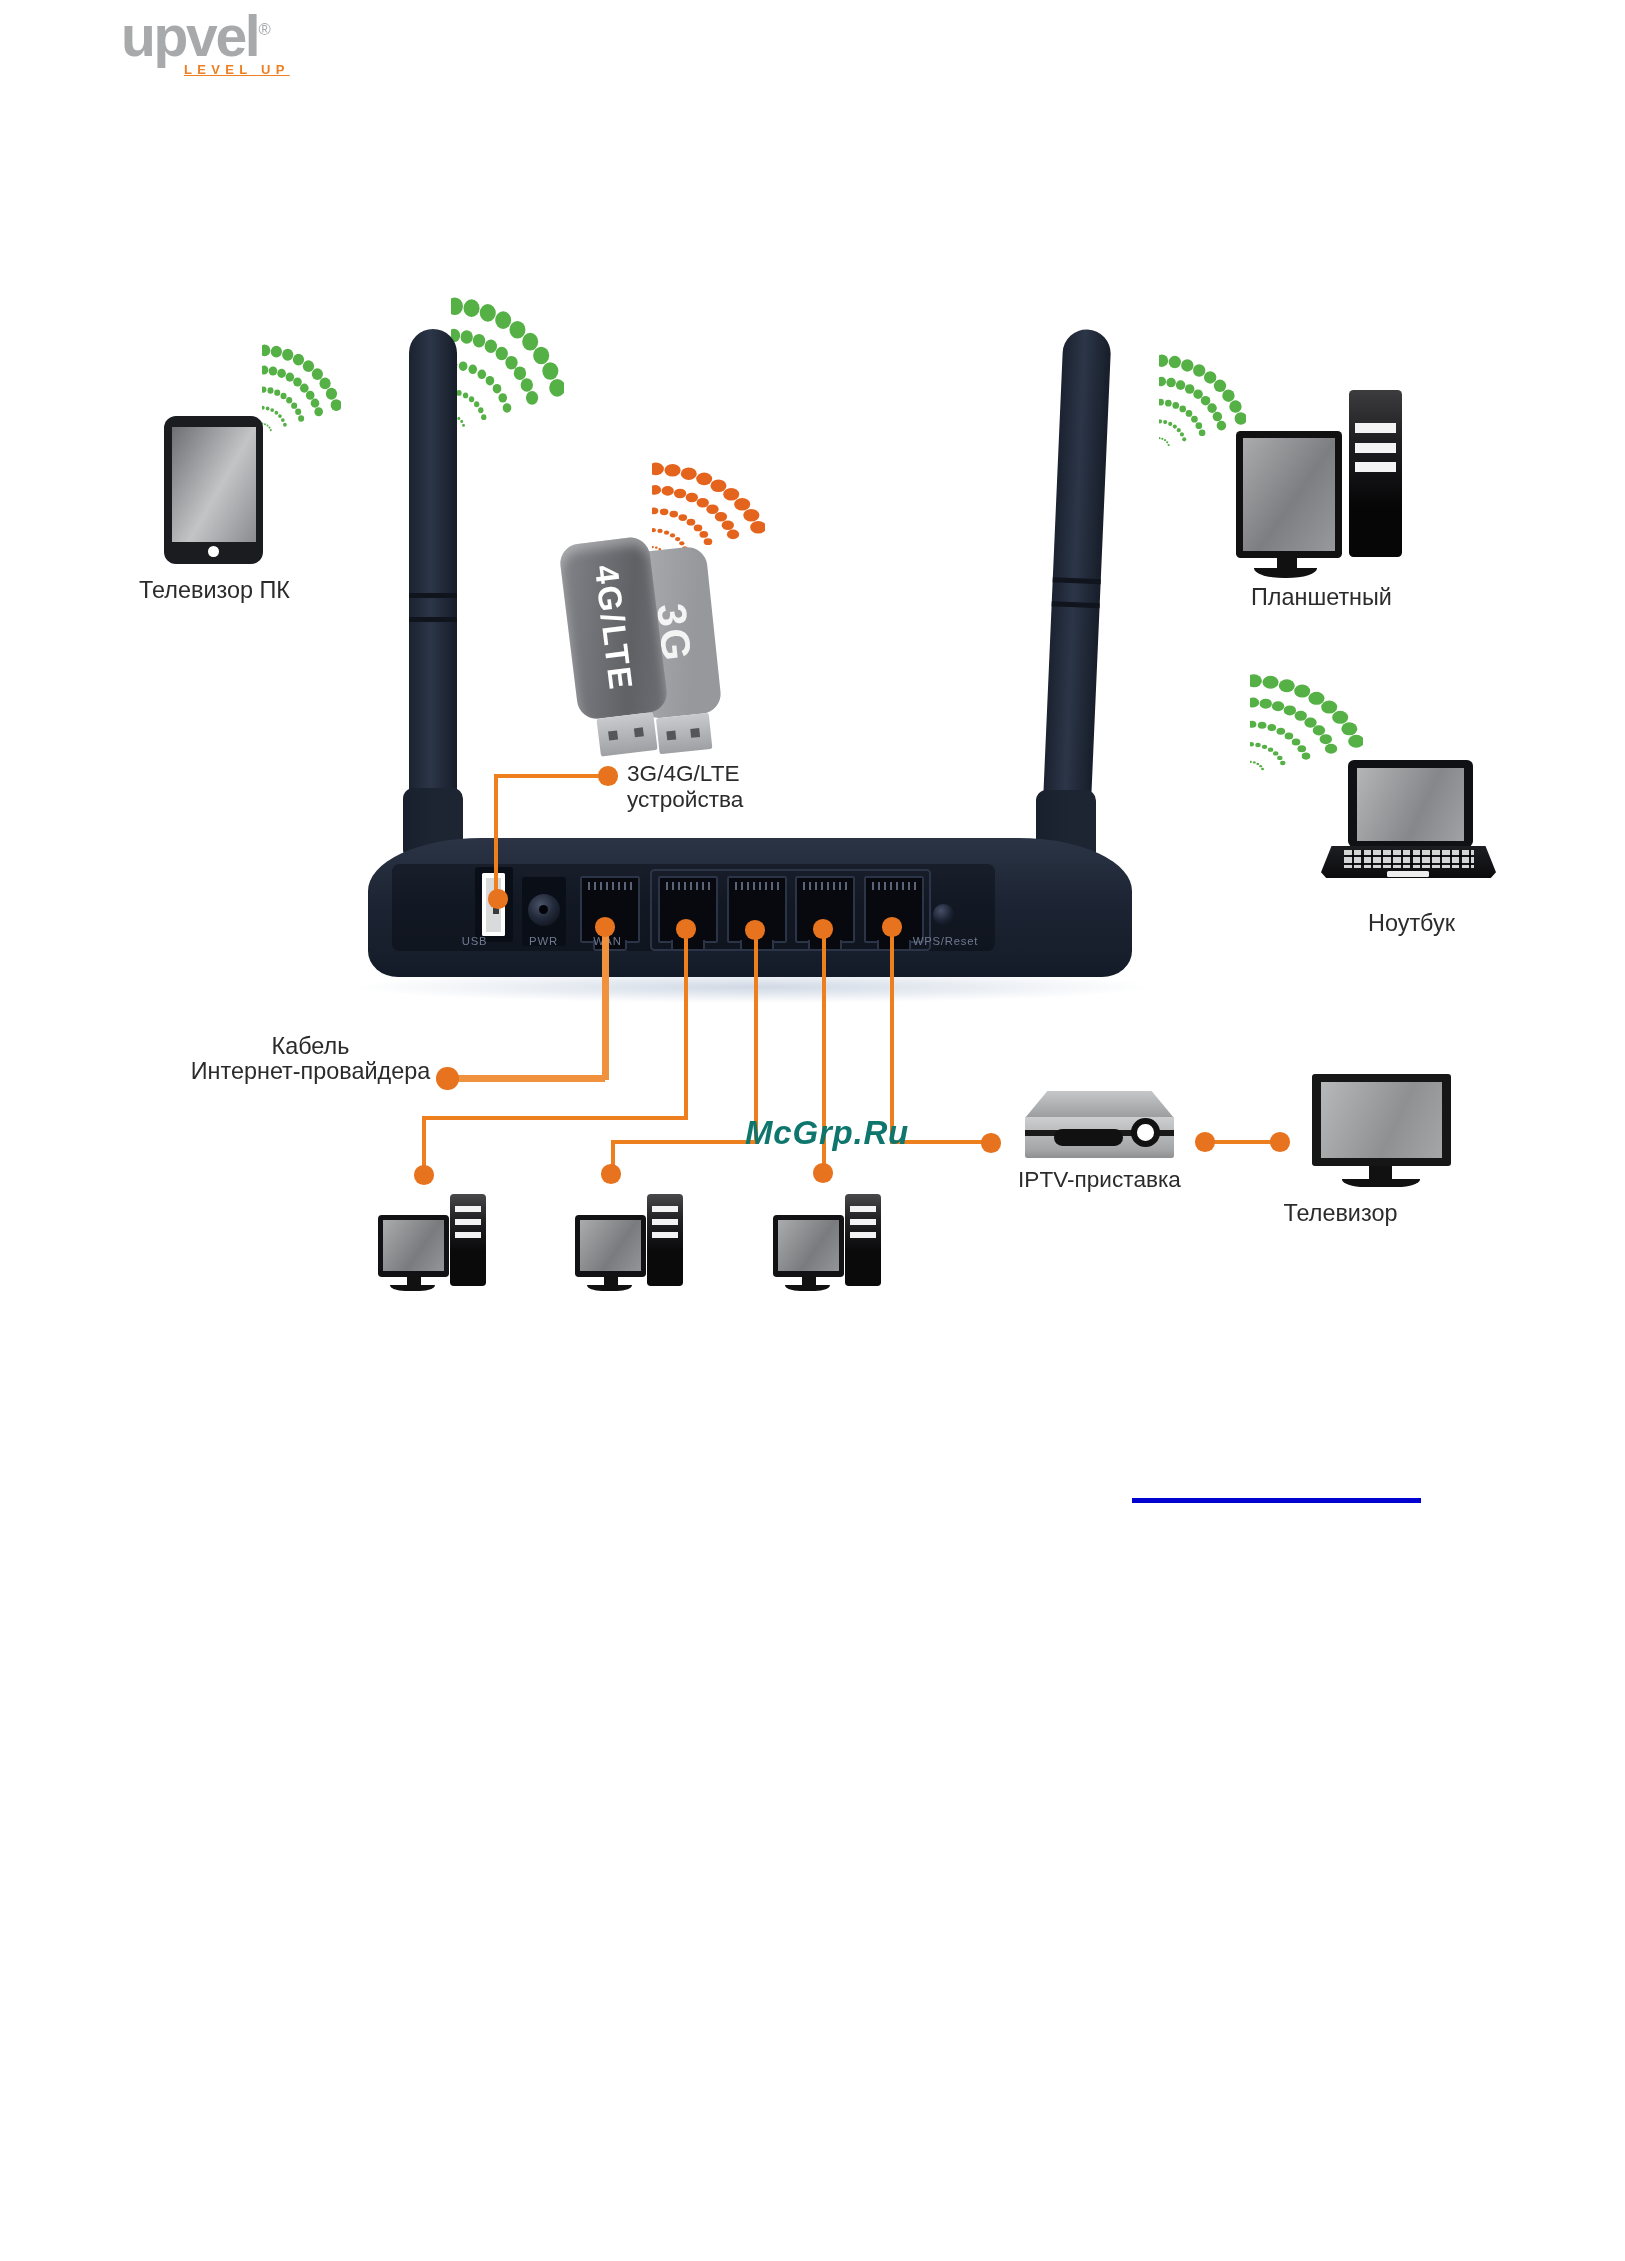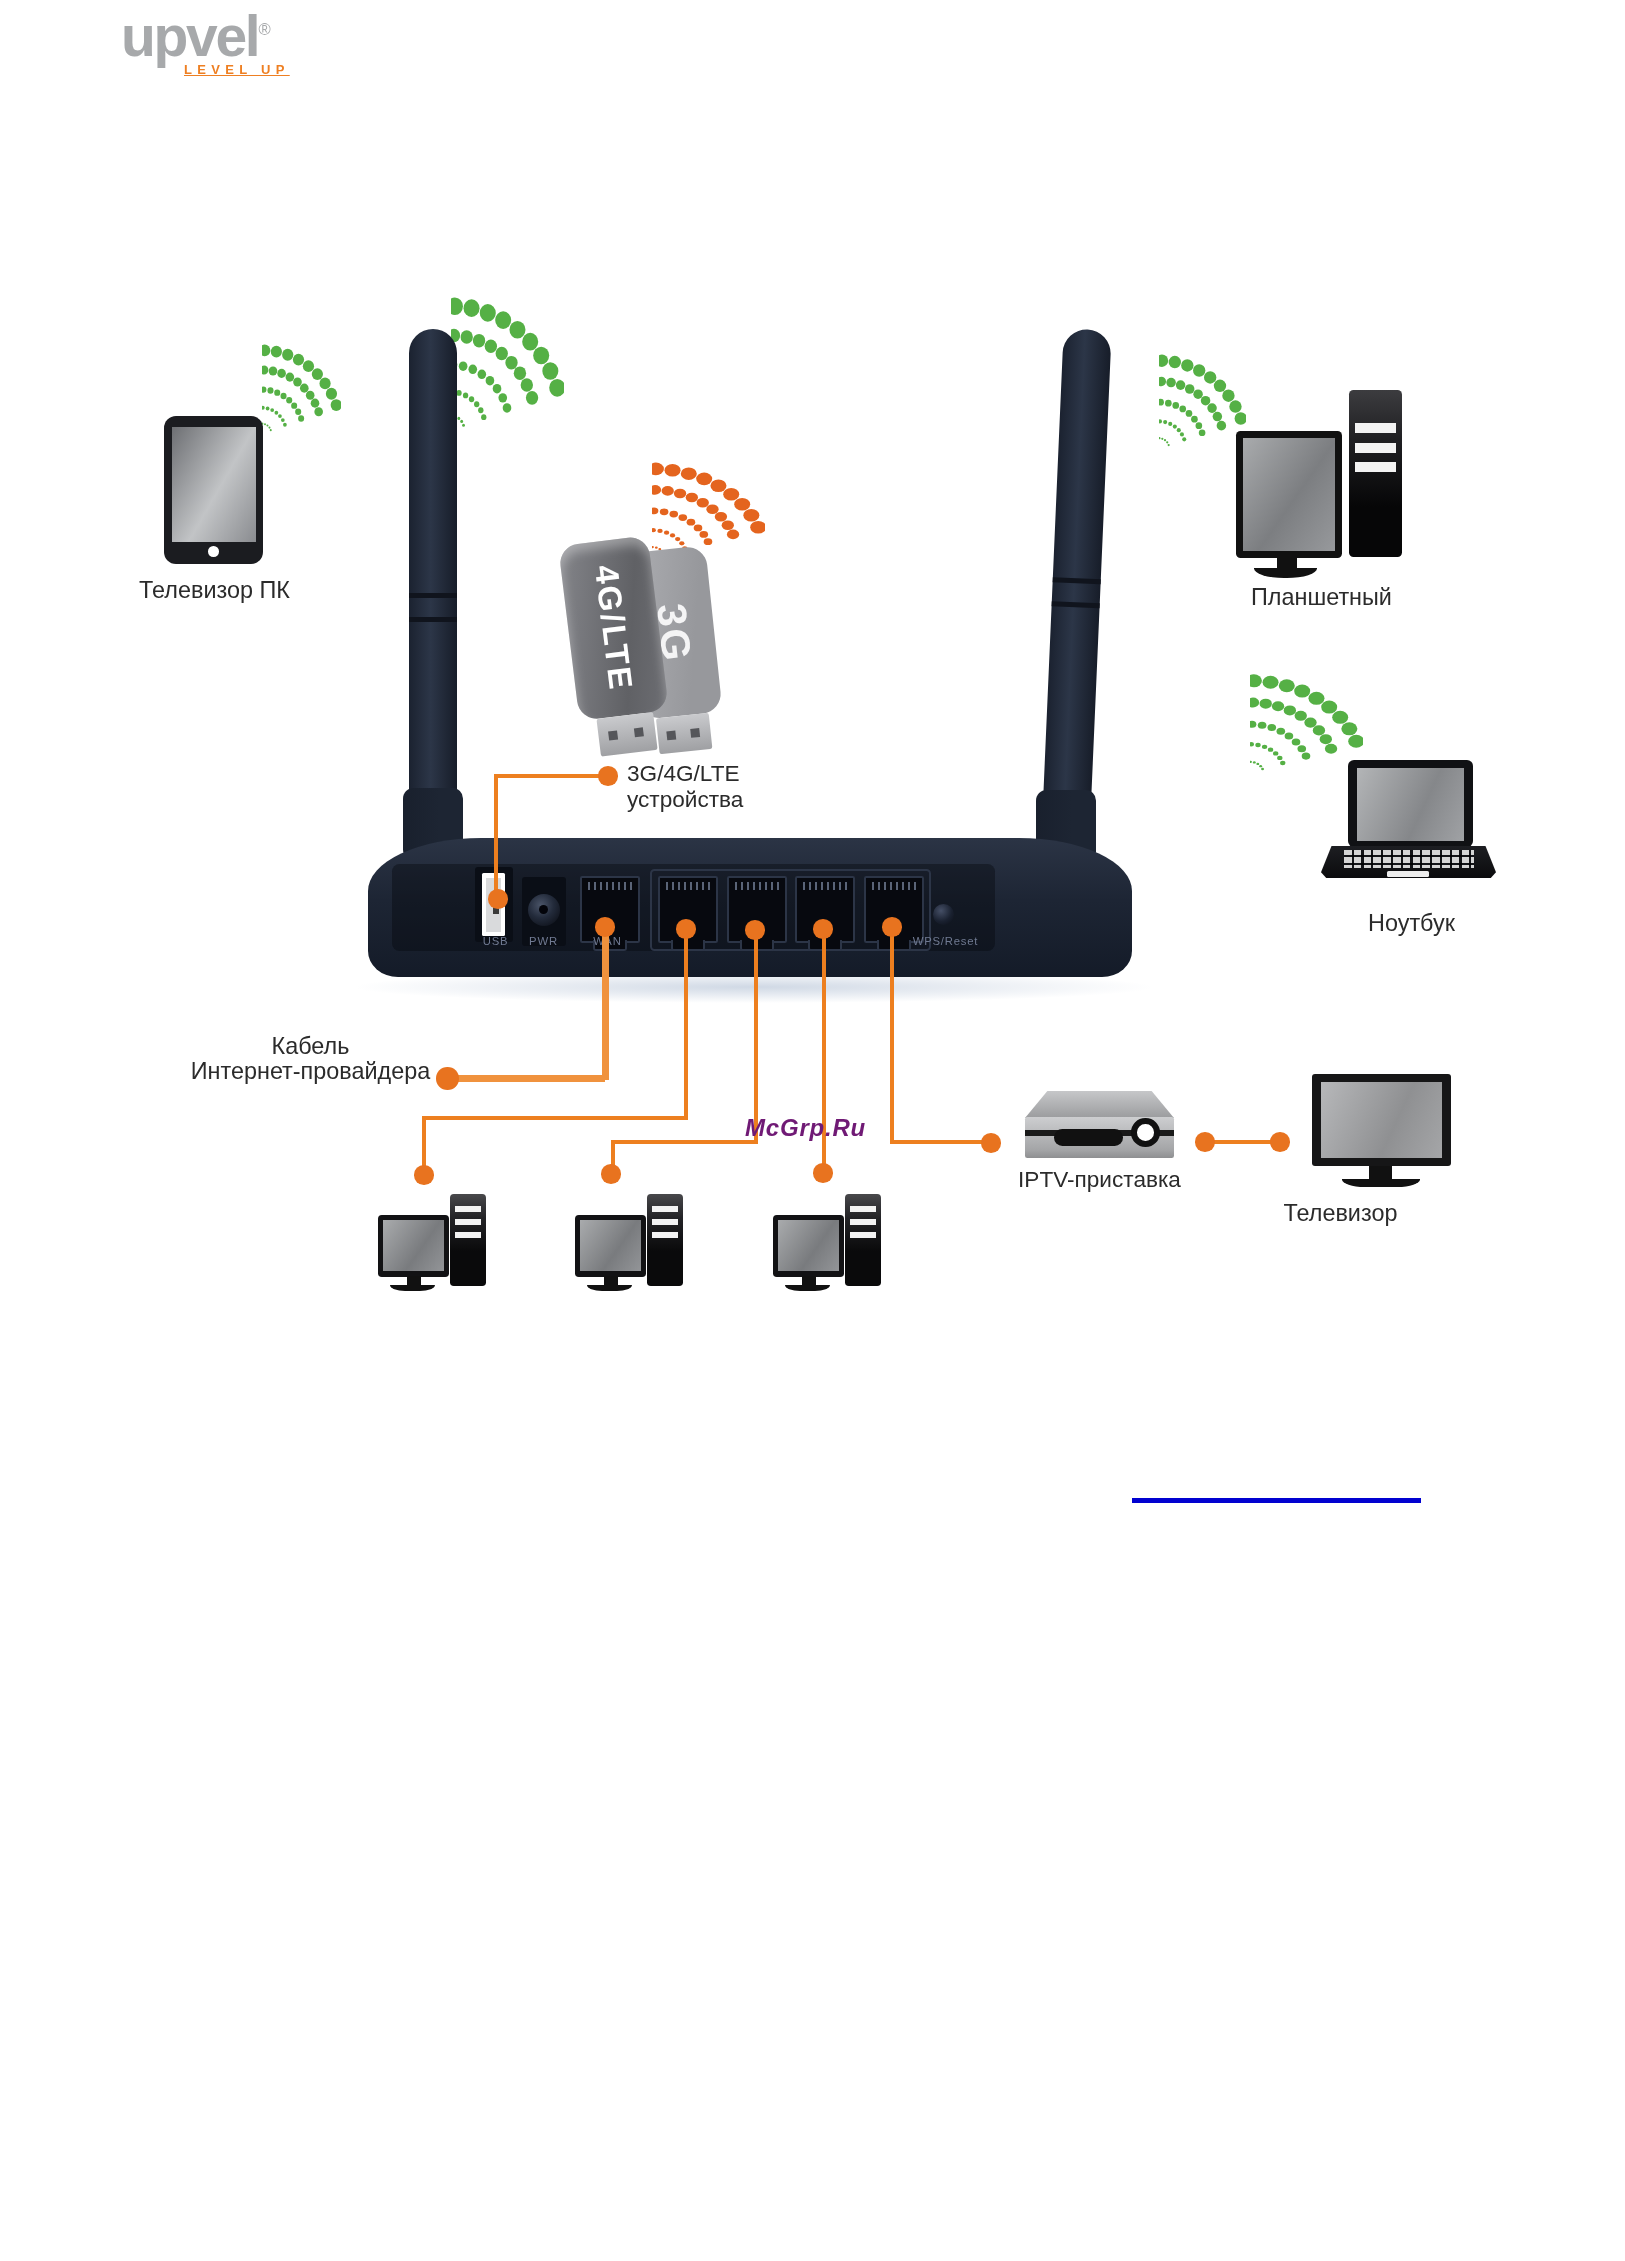--- a/index.html
+++ b/index.html
@@ -411,7 +411,7 @@
   <div class="rj45" style="left:864px;"></div>
   <div class="wps"></div>
 
-  <div class="portlbl" style="left:473px;top:935px;width:45px;">USB</div>
+  <div class="portlbl" style="left:452px;top:935px;width:45px;">USB</div>
   <div class="portlbl" style="left:521px;top:935px;width:45px;">PWR</div>
   <div class="portlbl" style="left:585px;top:935px;width:45px;">WAN</div>
   <div class="portlbl" style="left:908px;top:935px;width:75px;">WPS/Reset</div>

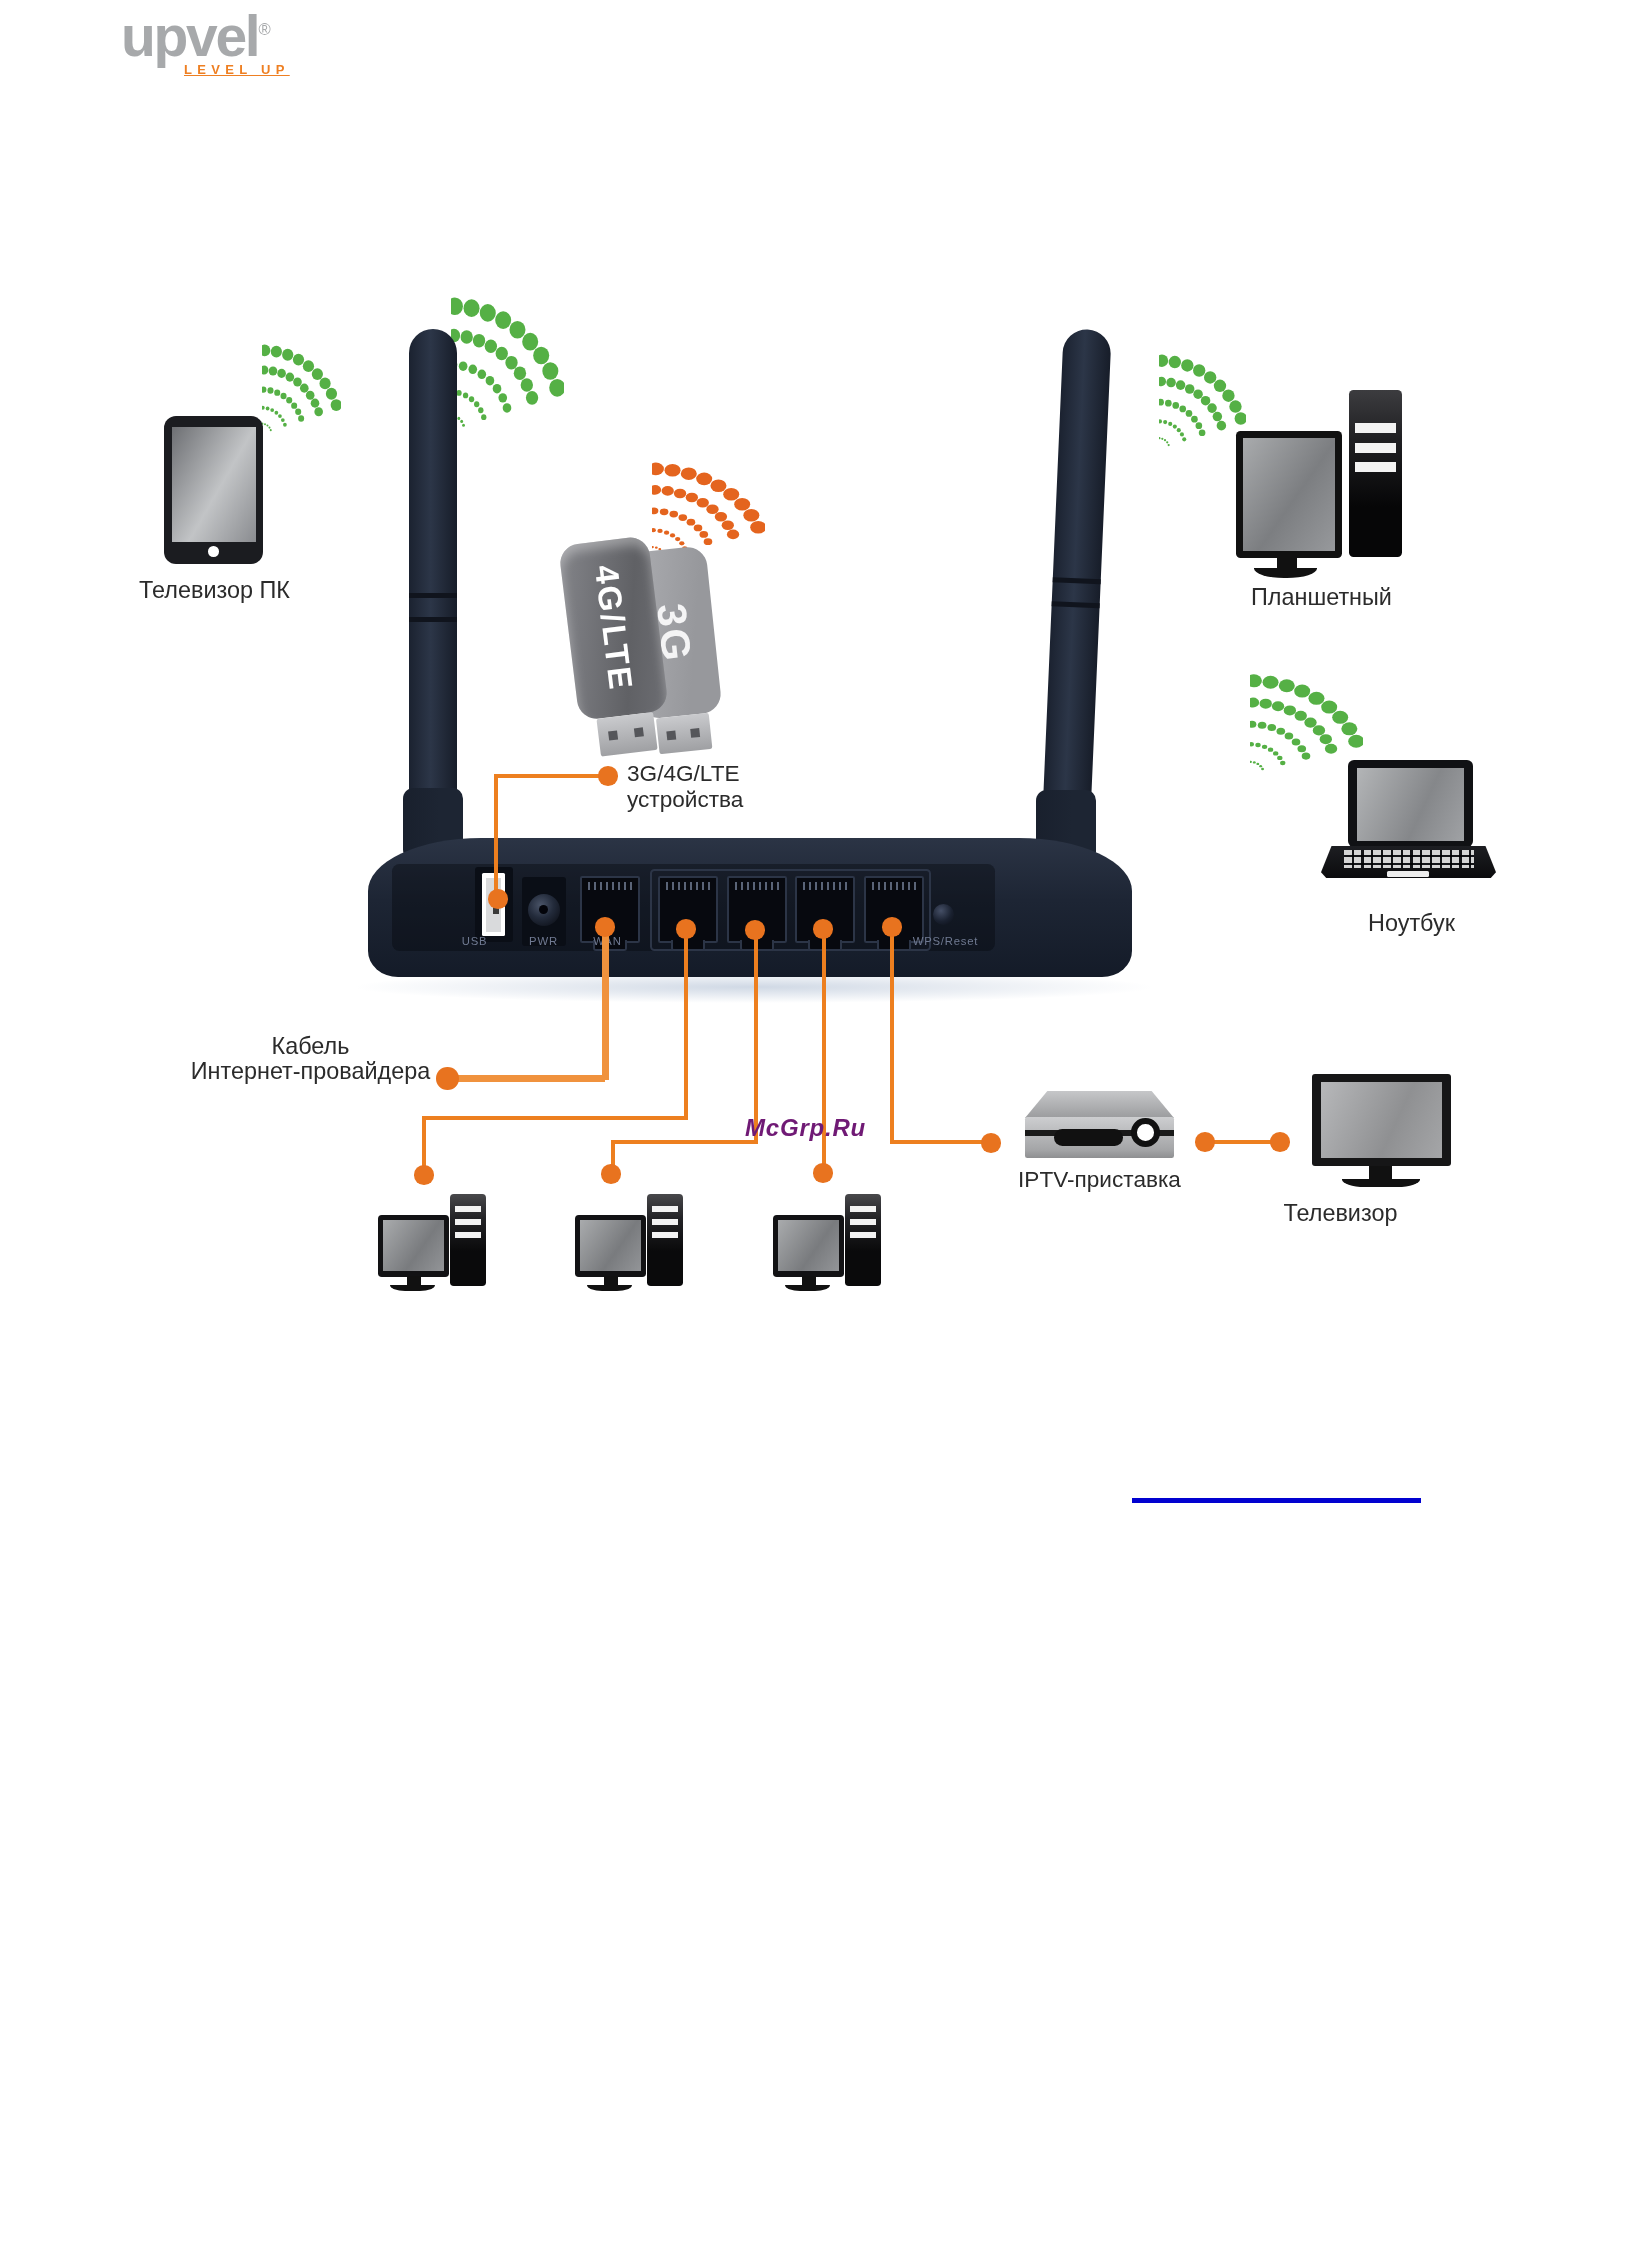--- a/index.html
+++ b/index.html
@@ -125,8 +125,8 @@
   .dot{position:absolute;width:19.6px;height:19.6px;border-radius:50%;background:#e8731f;}
   .dot.big{width:22.6px;height:22.6px;}
 
-  .watermark{position:absolute;left:745px;top:1114px;font-size:24px;font-weight:bold;font-style:italic;
-     color:#701a75;letter-spacing:0.8px;}
+  .watermark{position:absolute;left:745px;top:1114px;font-size:33px;font-weight:bold;font-style:italic;
+     color:#0f766e;letter-spacing:0.8px;}
   .bluelink{position:absolute;left:1132px;top:1498px;width:289px;height:4.5px;background:#0101d0;}
   .footer{position:absolute;left:0;top:2165px;width:1626px;height:96px;background:#ee8441;}
 </style>

